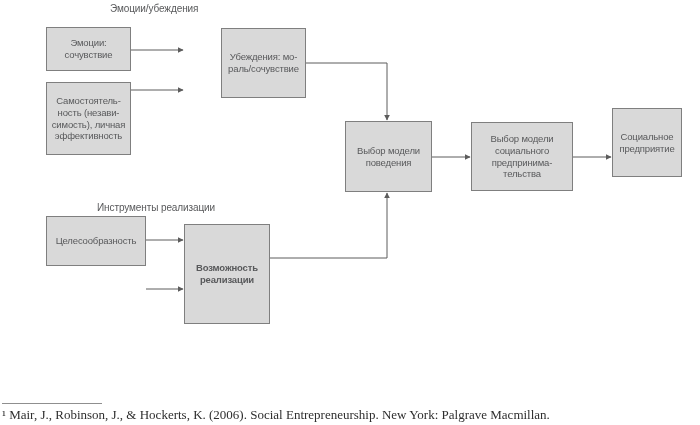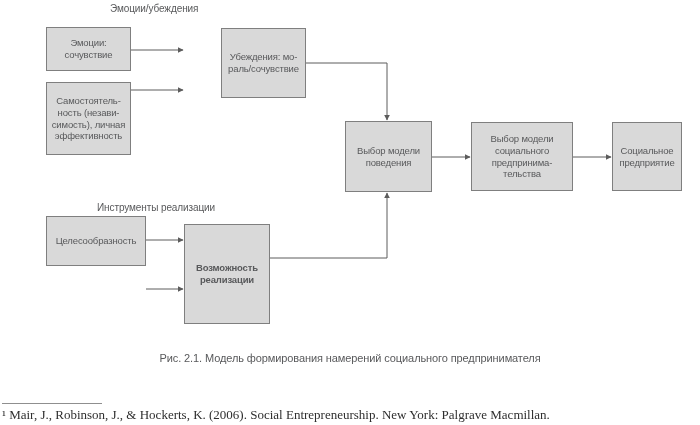--- a/index.html
+++ b/index.html
@@ -129,7 +129,7 @@
 предпринима-
 тельства</div>
 
-  <div class="node" style="left:612px; top:122px; width:70px; height:69px;">Социальное
+  <div class="node" style="left:612px; top:108px; width:70px; height:69px;">Социальное
 предприятие</div>
 
   <div class="caption-title">Рис. 2.1. Модель формирования намерений социального предпринимателя</div>

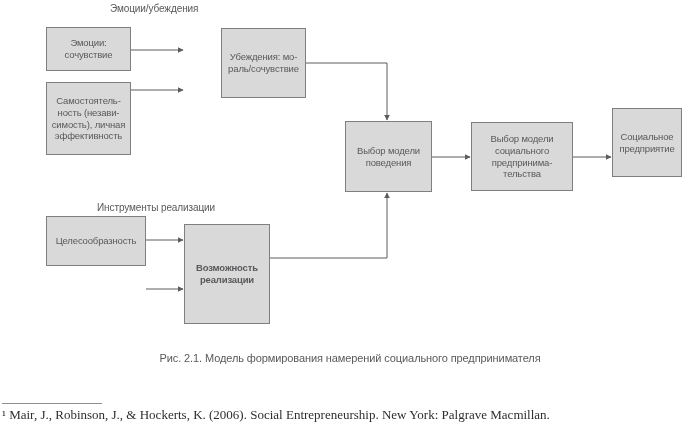--- a/index.html
+++ b/index.html
@@ -132,7 +132,6 @@
   <div class="node" style="left:612px; top:108px; width:70px; height:69px;">Социальное
 предприятие</div>
 
-  <div class="caption-title">Рис. 2.1. Модель формирования намерений социального предпринимателя</div>
 
 
   <div class="footnote-rule"></div>

